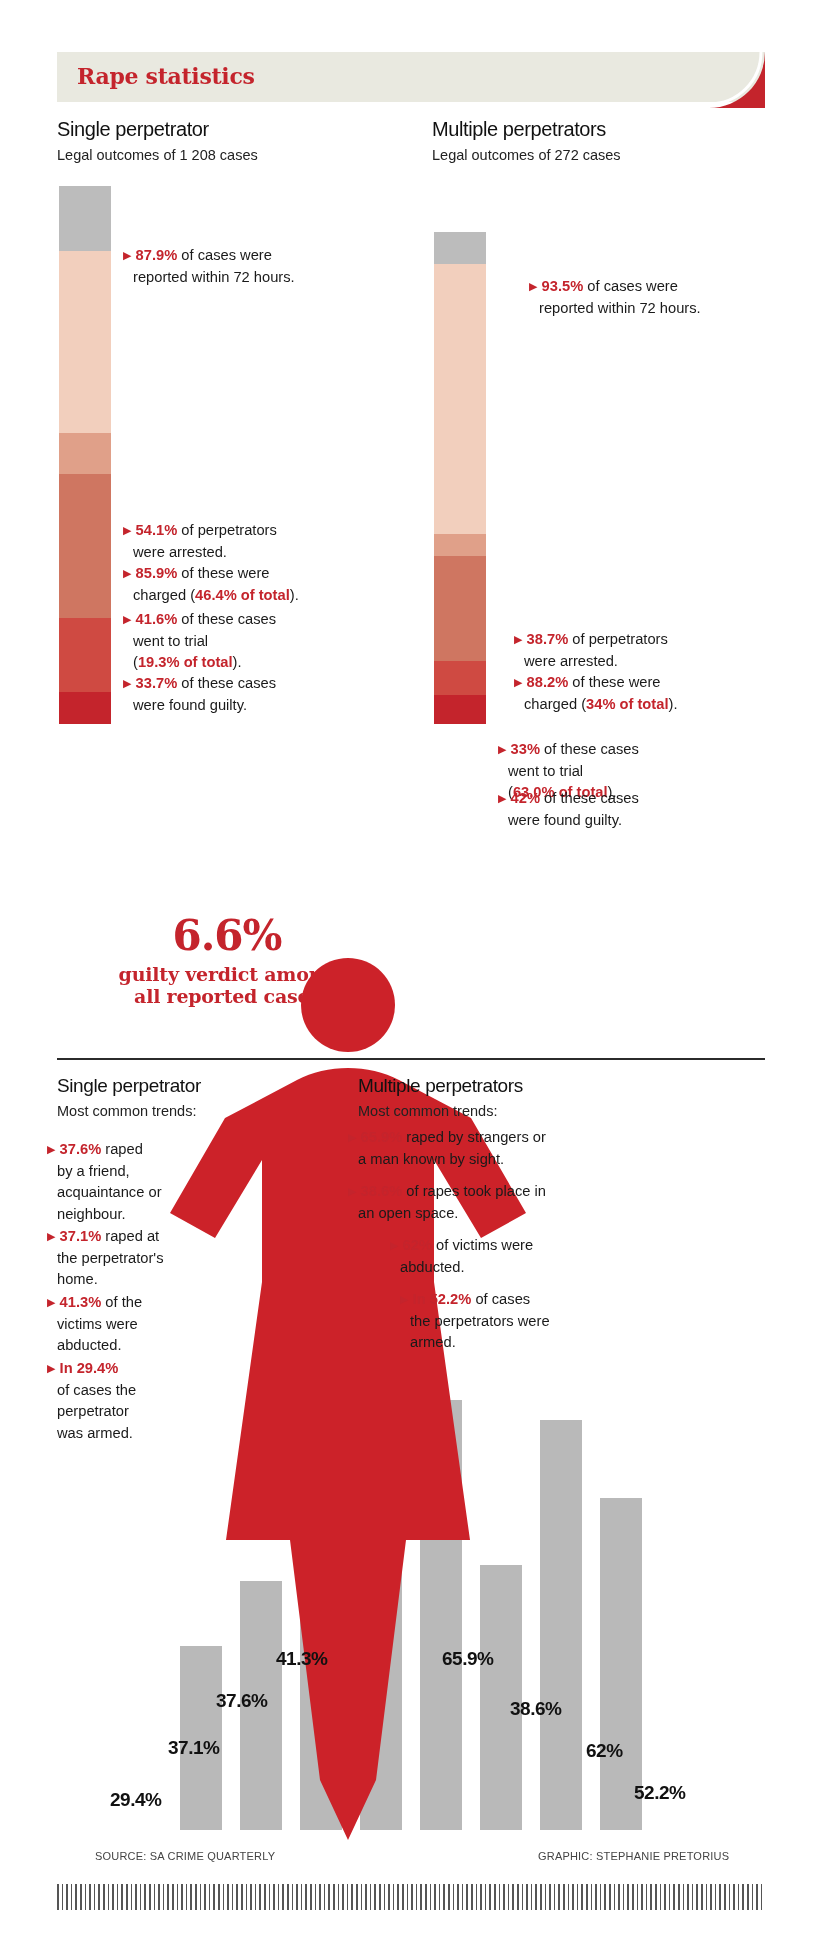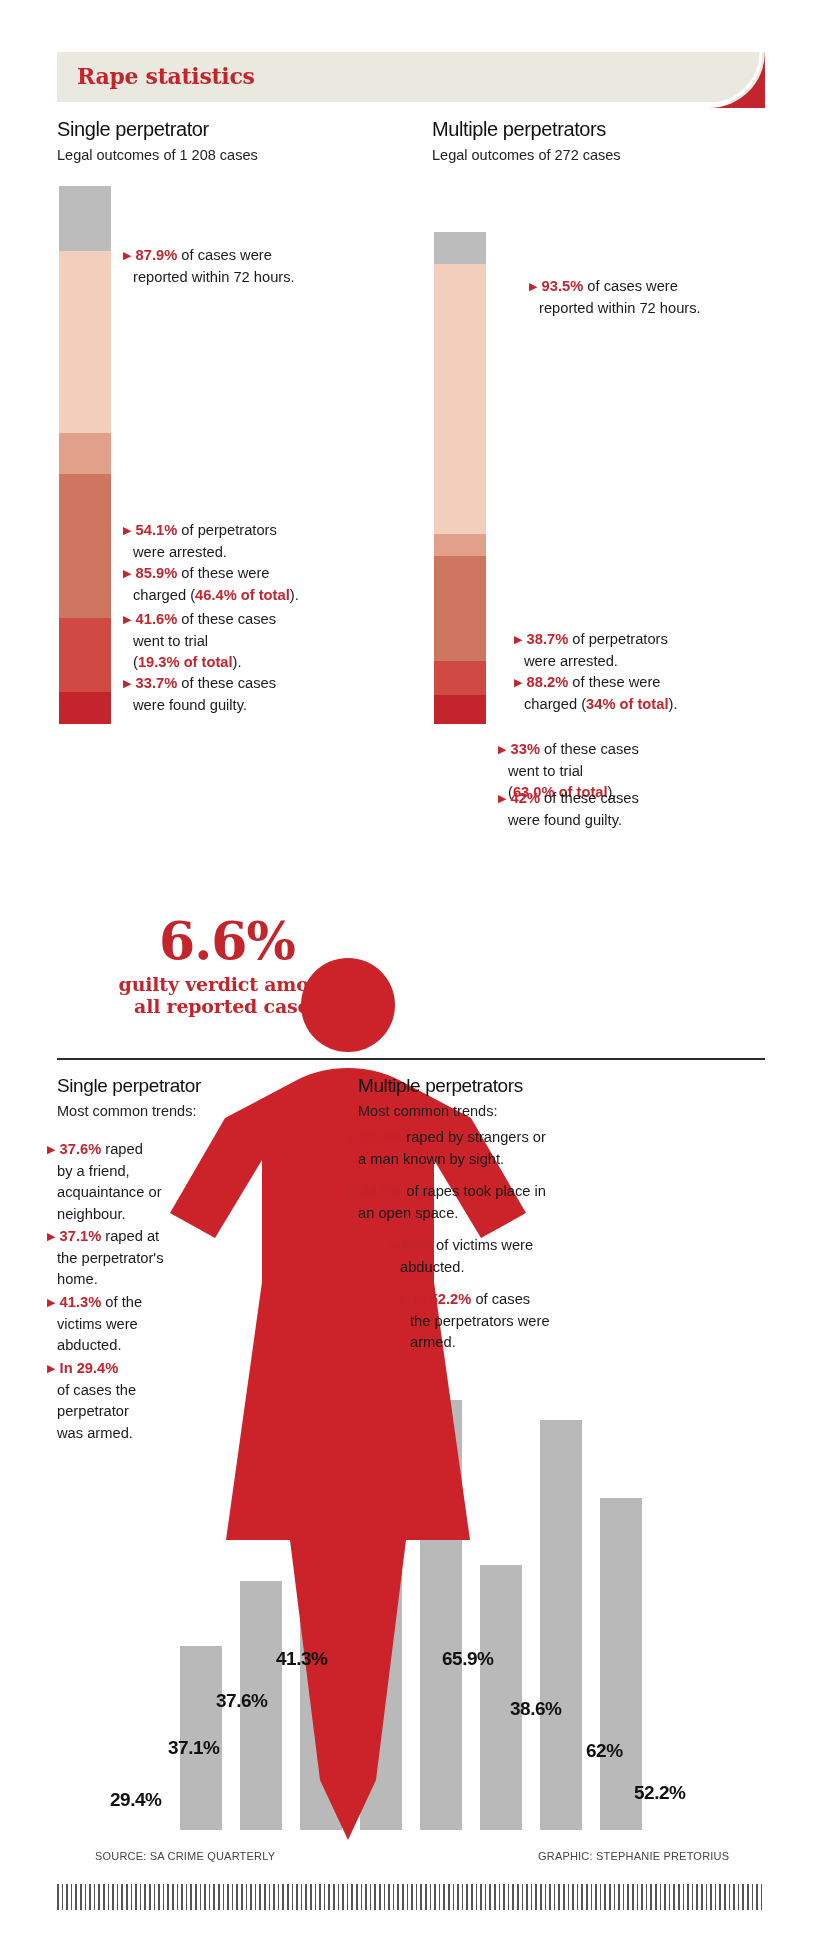--- a/index.html
+++ b/index.html
@@ -66,7 +66,7 @@
     color: #c4242c;
   }
   .bignum .big {
-    display: block; font-size: 52px; font-weight: bold;
+    display: block; font-size: 42px; font-weight: bold;
     line-height: 1.0; letter-spacing: -1px;
   }
   .bignum .cap {

